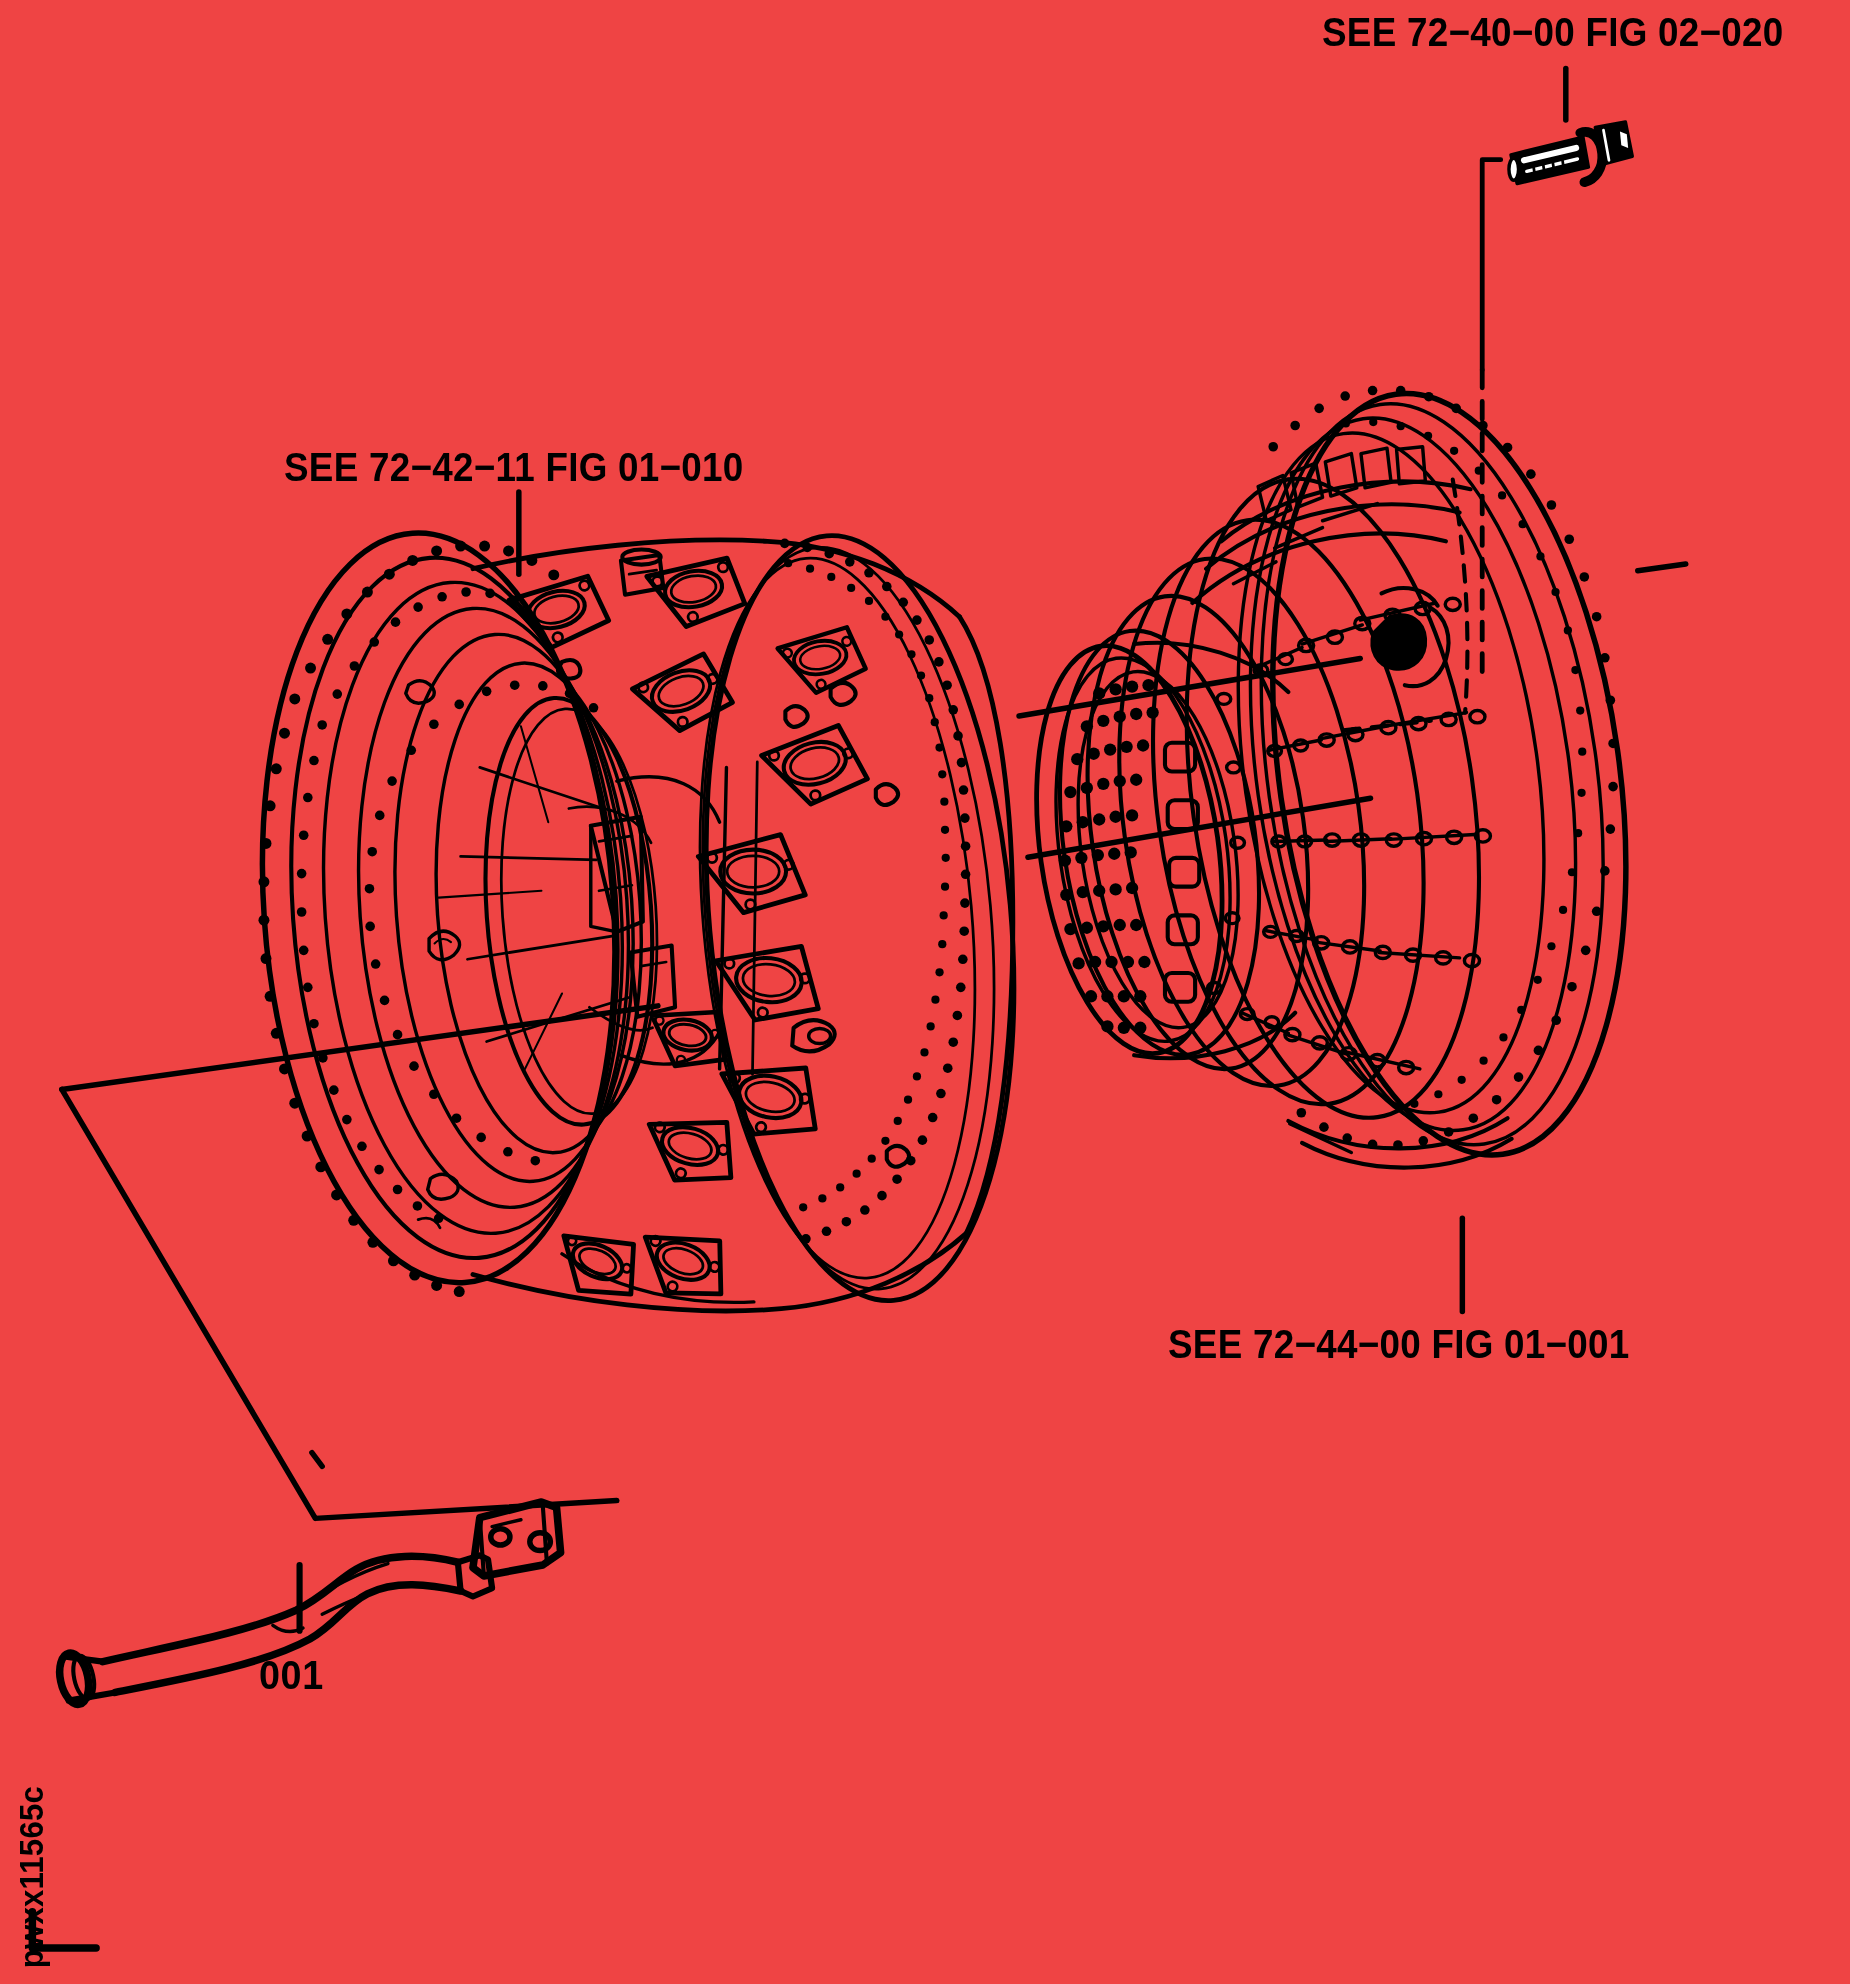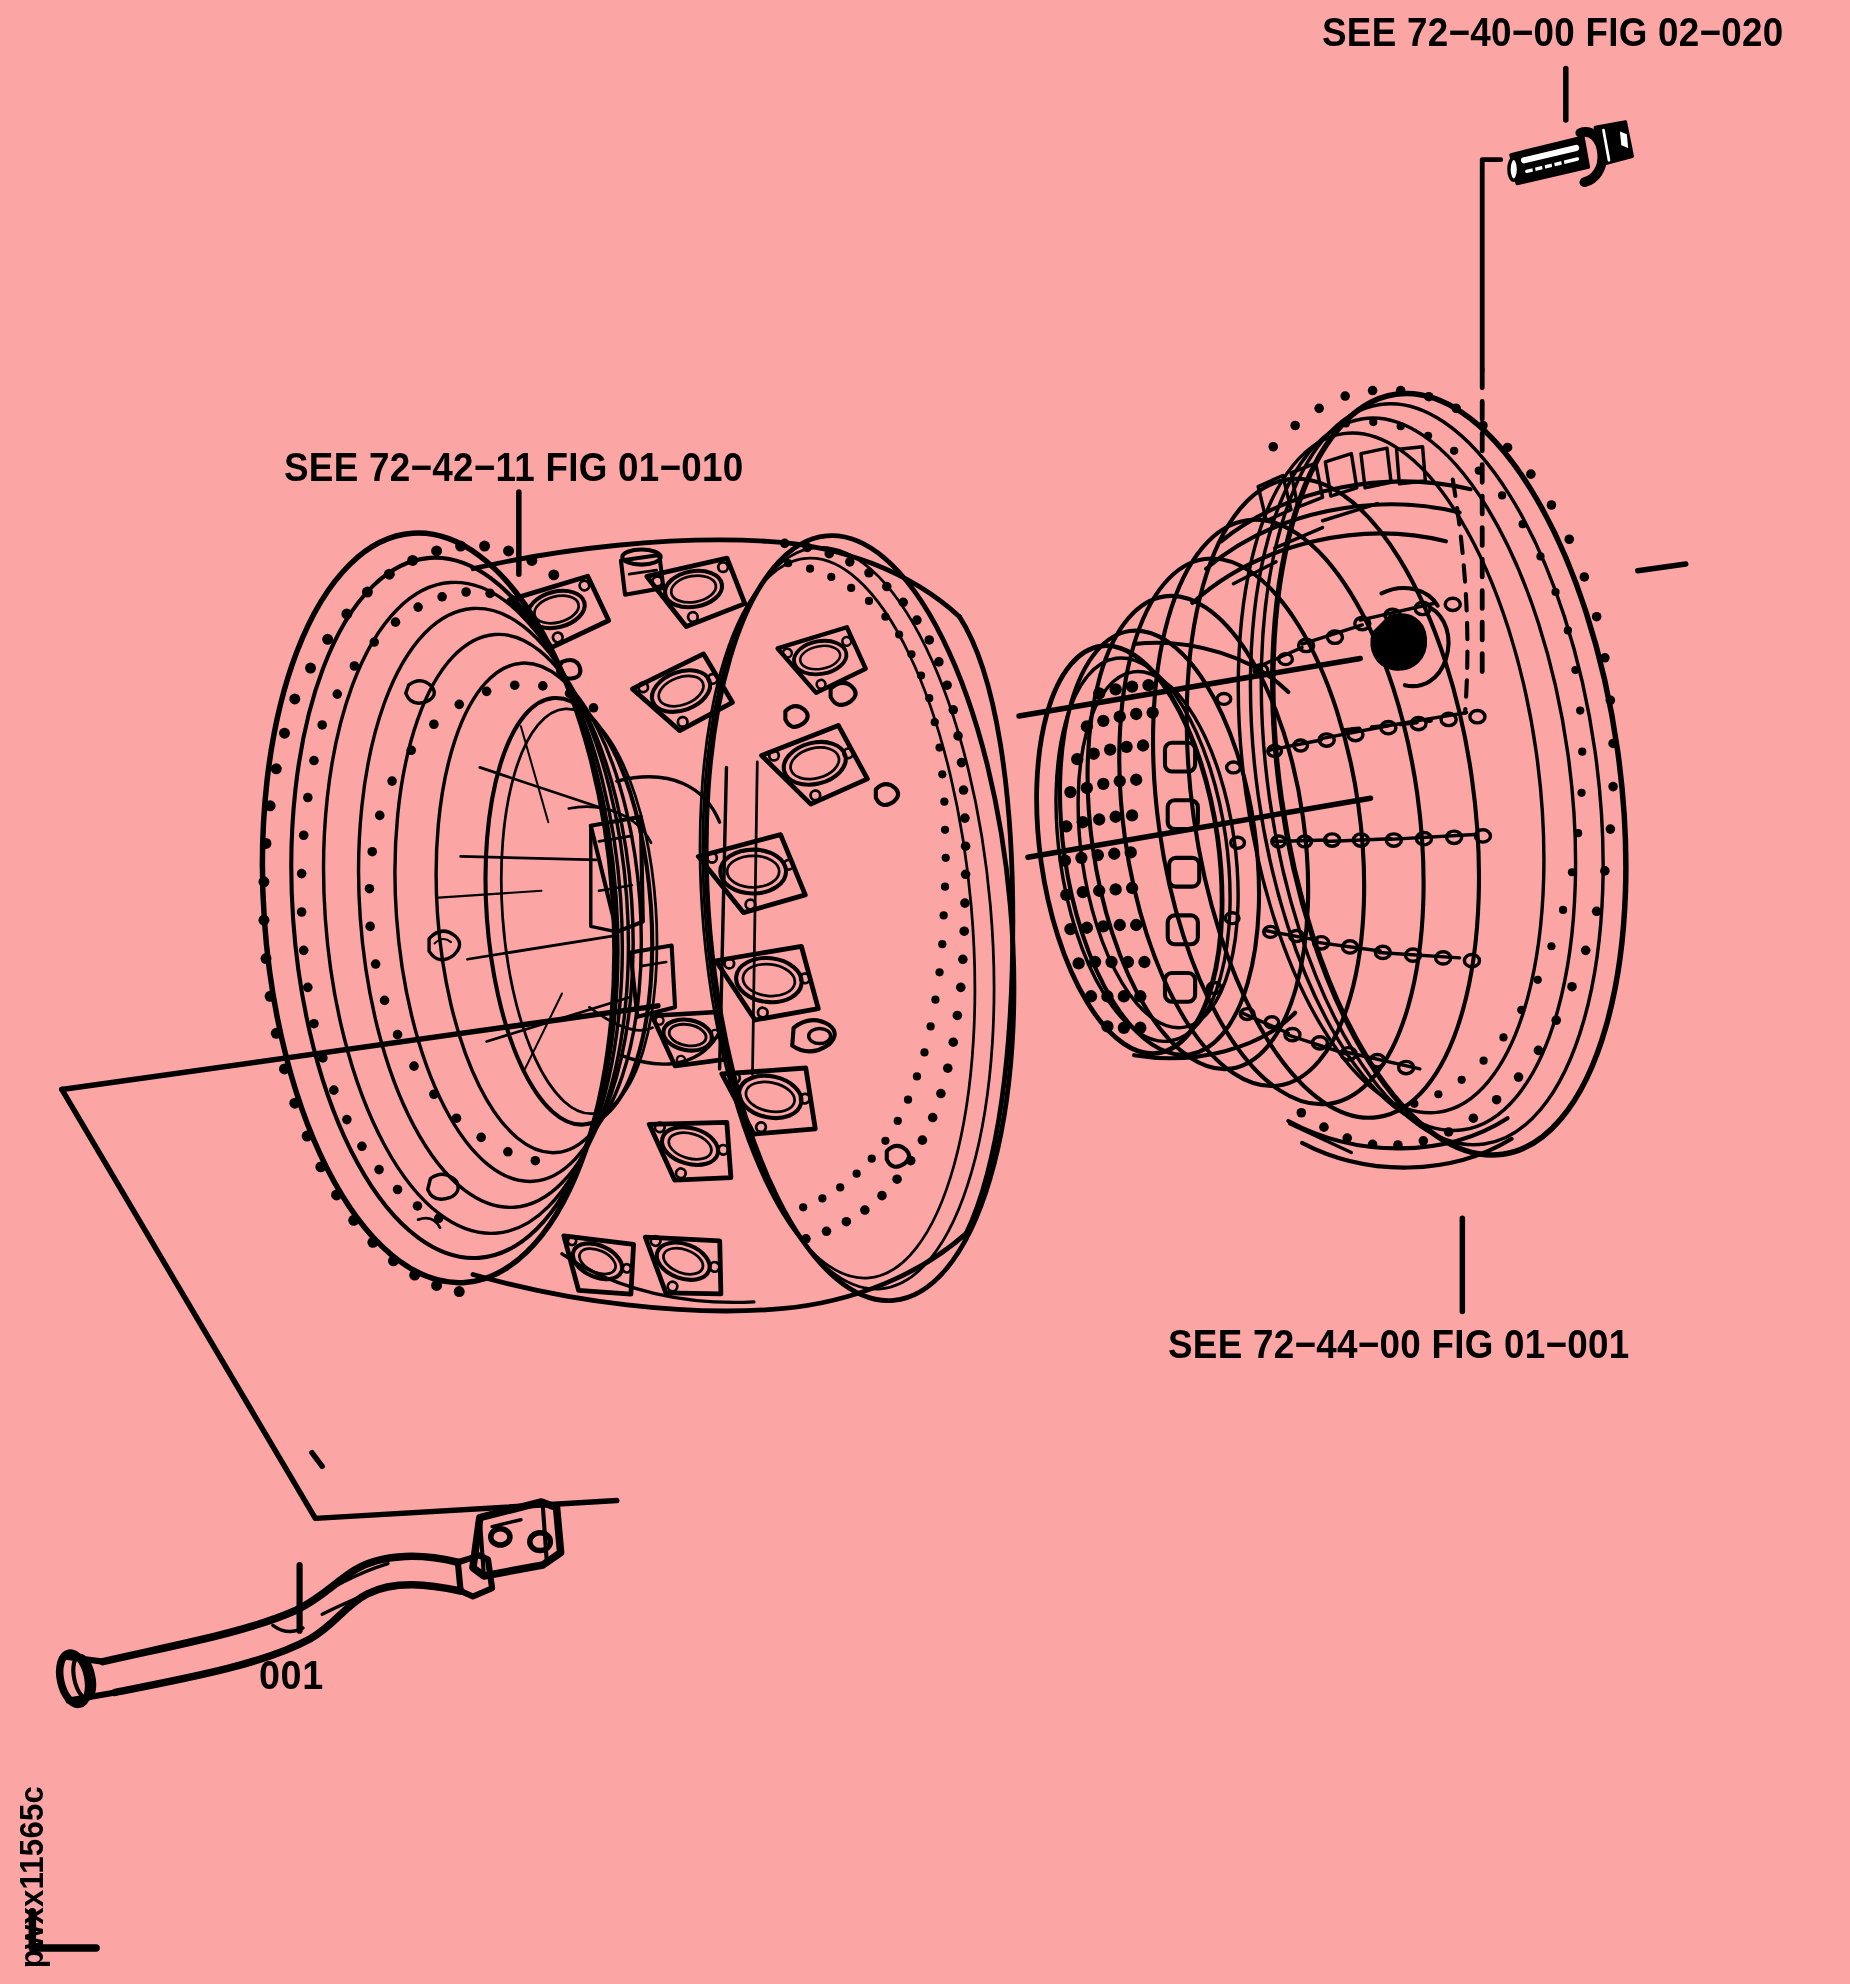--- a/index.html
+++ b/index.html
@@ -12,7 +12,7 @@
     position:relative;
     width:1851px;
     height:1985px;
-    background:#fca5a5;
+    background:#ef4444;
     overflow:hidden;
   }
   #art{

